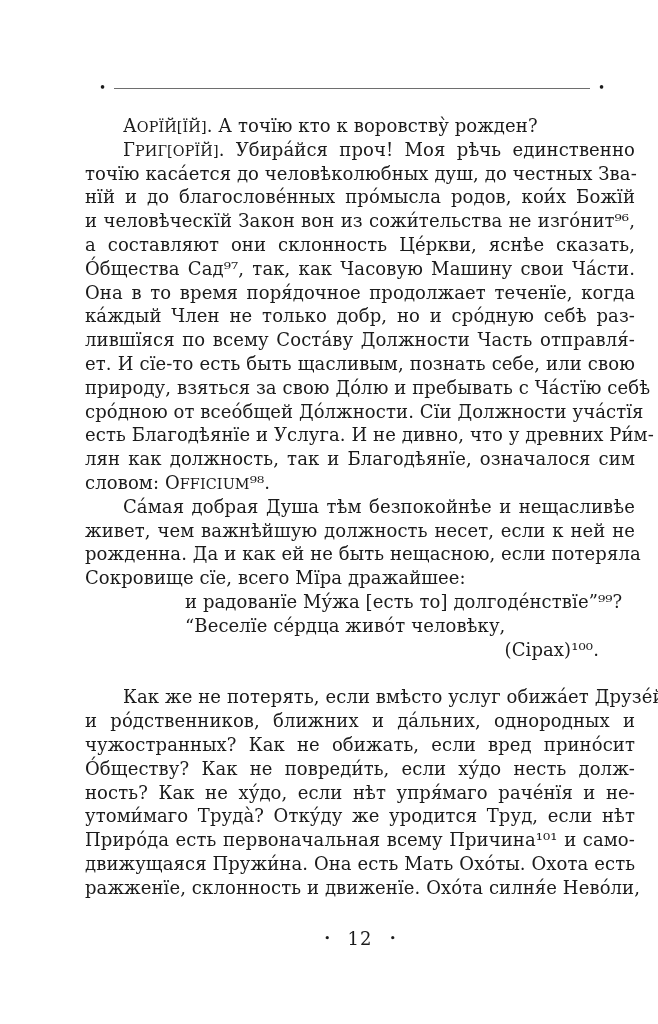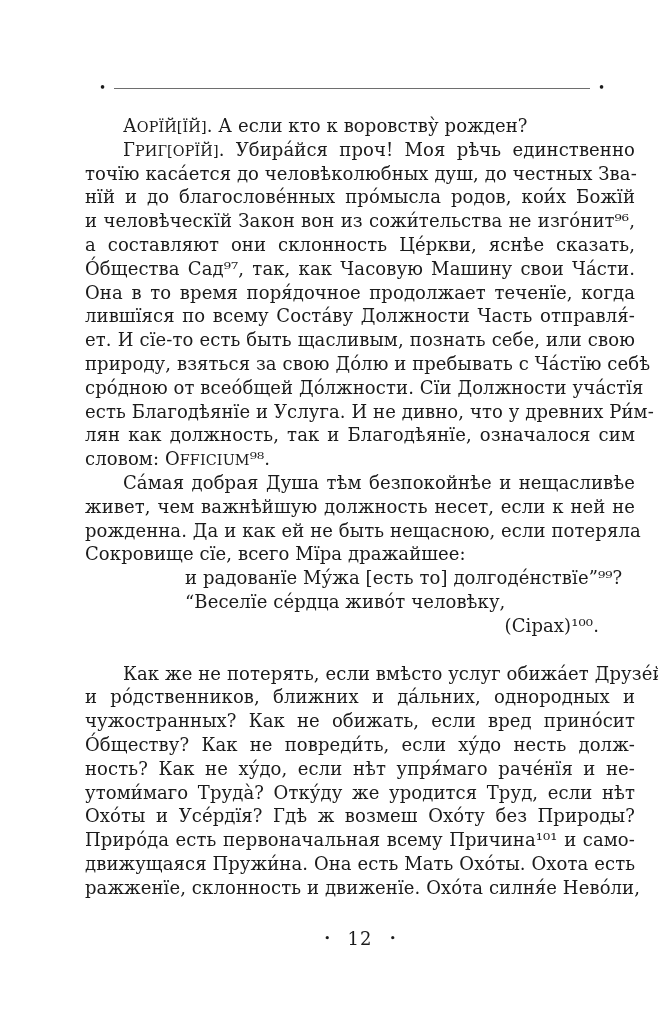--- a/index.html
+++ b/index.html
@@ -89,7 +89,7 @@
 
   <div class="text-block">
       <div class="para">
-        <div class="line indent"><span>А</span><span class="sc">ОРЇЙ[ЇЙ]</span><span>. А если кто к воровству̀ рожден?</span></div>
+        <div class="line indent"><span>А</span><span class="sc">ОРЇЙ[ЇЙ]</span><span>. А точїю кто к воровству̀ рожден?</span></div>
       </div>
       <div class="para">
         <div class="line just indent"><span>Г</span><span class="sc">РИГ[ОРЇЙ]</span><span>. Убира́йся проч! Моя рѣчь единственно</span></div>

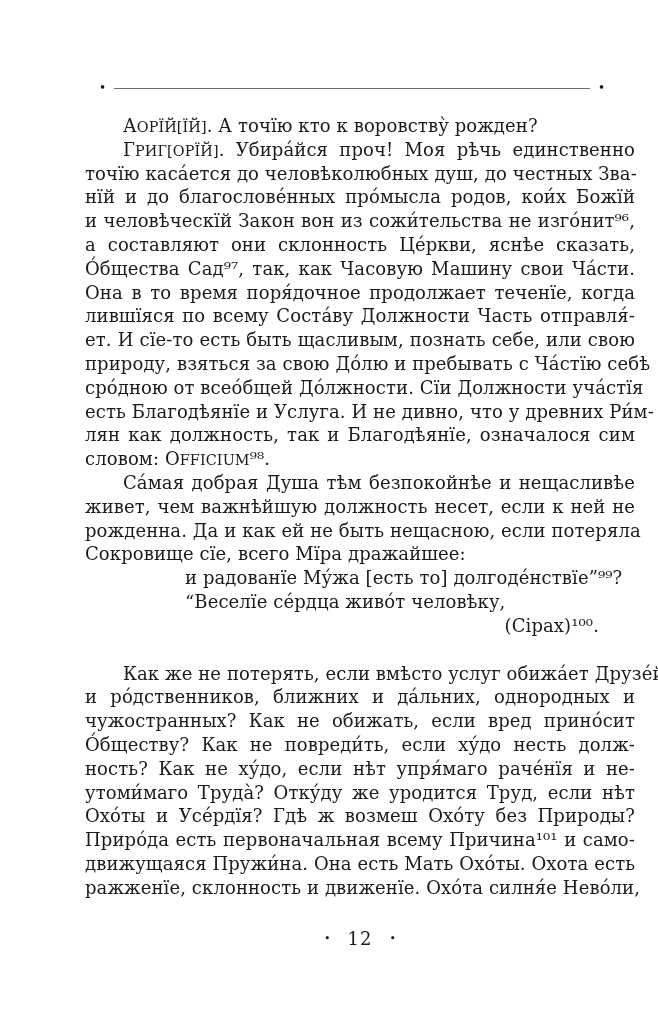--- a/index.html
+++ b/index.html
@@ -99,6 +99,7 @@
         <div class="line just"><span>а составляют они склонность Це́ркви, яснѣе сказать,</span></div>
         <div class="line just"><span>О́бщества Сад⁹⁷, так, как Часовую Машину свои Ча́сти.</span></div>
         <div class="line just"><span>Она в то время поря́дочное продолжает теченїе, когда</span></div>
+        <div class="line just"><span>ка́ждый Член не только добр, но и сро́дную себѣ раз-</span></div>
         <div class="line just"><span>лившїяся по всему Соста́ву Должности Часть отправля́-</span></div>
         <div class="line just"><span>ет. И сїе-то есть быть щасливым, познать себе, или свою</span></div>
         <div class="line just"><span>природу, взяться за свою До́лю и пребывать с Ча́стїю себѣ</span></div>

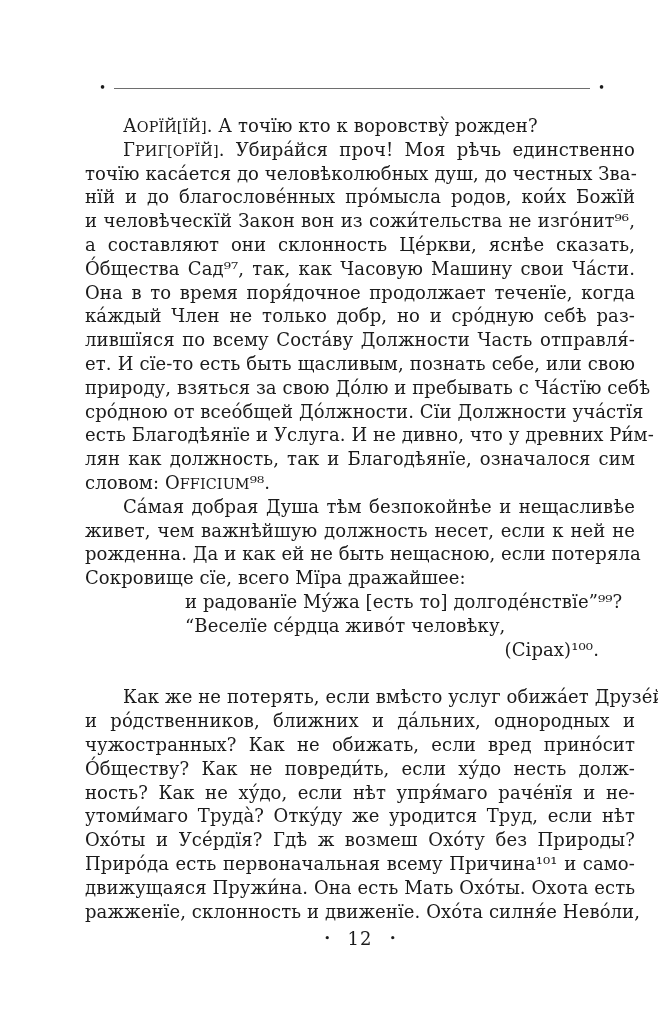--- a/index.html
+++ b/index.html
@@ -124,7 +124,6 @@
         <div class="line just"><span>О́бществу? Как не повреди́ть, если ху́до несть долж-</span></div>
         <div class="line just"><span>ность? Как не ху́до, если нѣт упря́маго раче́нїя и не-</span></div>
         <div class="line just"><span>утоми́маго Труда̀? Отку́ду же уродится Труд, если нѣт</span></div>
-        <div class="line just"><span>Охо́ты и Усе́рдїя? Гдѣ ж возмеш Охо́ту без Природы?</span></div>
         <div class="line just"><span>Приро́да есть первоначальная всему Причина¹⁰¹ и само-</span></div>
         <div class="line just"><span>движущаяся Пружи́на. Она есть Мать Охо́ты. Охота есть</span></div>
         <div class="line just"><span>ражженїе, склонность и движенїе. Охо́та силня́е Нево́ли,</span></div>

